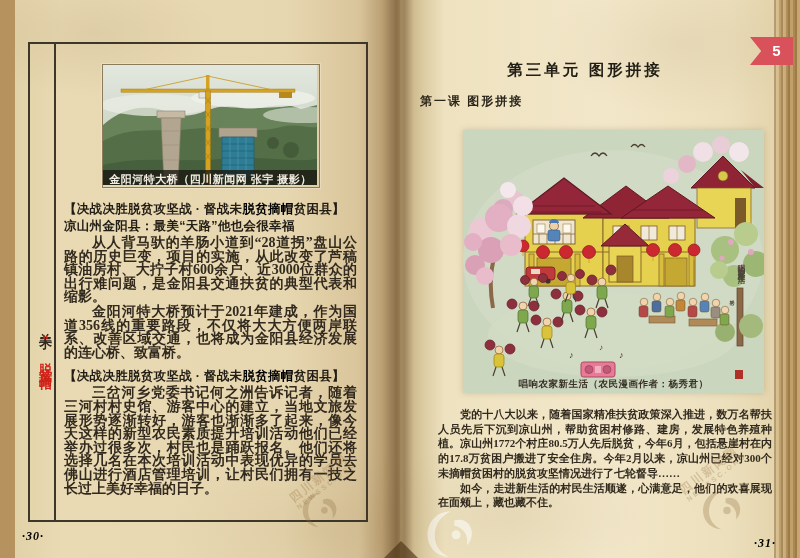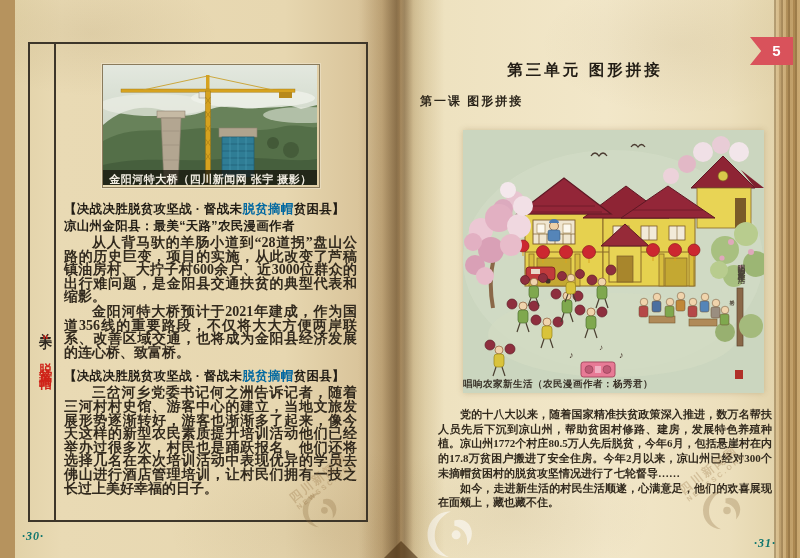--- a/index.html
+++ b/index.html
@@ -83,7 +83,7 @@
     font-family:"Liberation Sans","DejaVu Sans",sans-serif;
     font-size:12.5px;font-weight:800;line-height:17px;color:#221d15;letter-spacing:.3px;
   }
-  .headline .red{color:#0369a1;}
+  .headline .red{color:#000000;}
   .para{
     font-size:14px;line-height:13.6px;color:#322a1e;font-weight:700;
     text-indent:2em;text-align:justify;margin:1px 0 0 0;

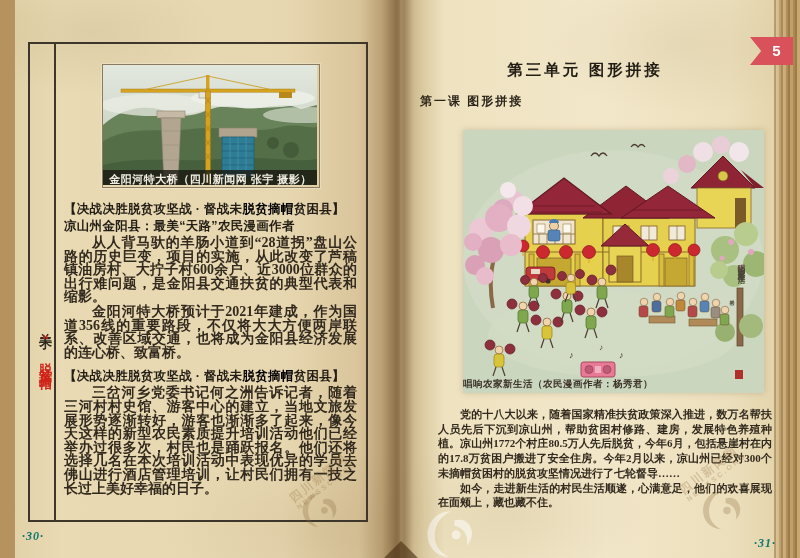--- a/index.html
+++ b/index.html
@@ -213,7 +213,7 @@
 
         <div class="article">
           <div class="headline"><span>【决战决胜脱贫攻坚战 · 督战未</span><span class="red">脱贫摘帽</span><span>贫困县】</span></div>
-          <div class="headline">凉山州金阳县：最美“天路”农民漫画作者</div>
+          <div class="headline">凉山州金阳县：最美“天路”他也会很幸福</div>
           <p class="para">从人背马驮的羊肠小道到“28道拐”盘山公路的历史巨变，项目的实施，从此改变了芦稿镇油房村、大拧子村600余户、近3000位群众的出行难问题，是金阳县交通扶贫的典型代表和缩影。</p>
           <p class="para">金阳河特大桥预计于2021年建成，作为国道356线的重要路段，不仅将大大方便两岸联系、改善区域交通，也将成为金阳县经济发展的连心桥、致富桥。</p>
         </div>

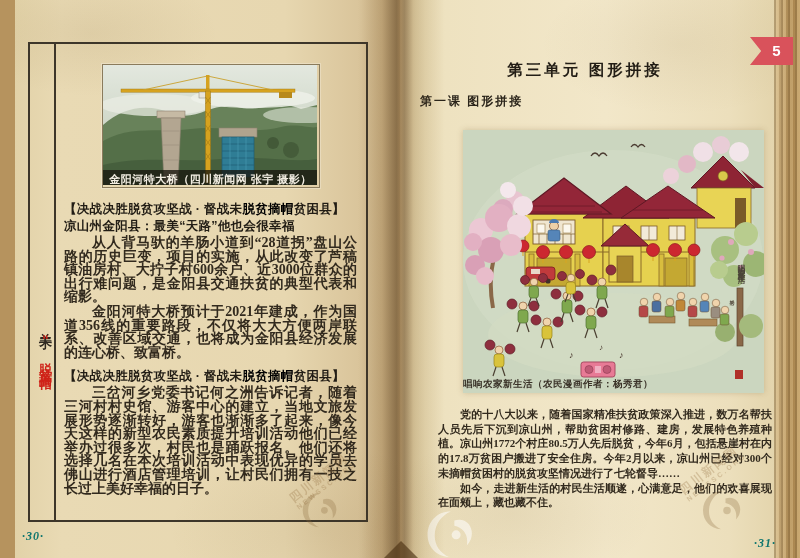--- a/index.html
+++ b/index.html
@@ -130,7 +130,7 @@
     font-size:5px;letter-spacing:1px;color:#5a5244;
   }
   .painting-caption{
-    position:absolute;left:0;bottom:2px;width:100%;text-align:left;
+    position:absolute;left:0;bottom:2px;width:100%;text-align:center;
     font-size:9.5px;font-weight:700;color:#3a3228;letter-spacing:.5px;
   }
   .rp-body{

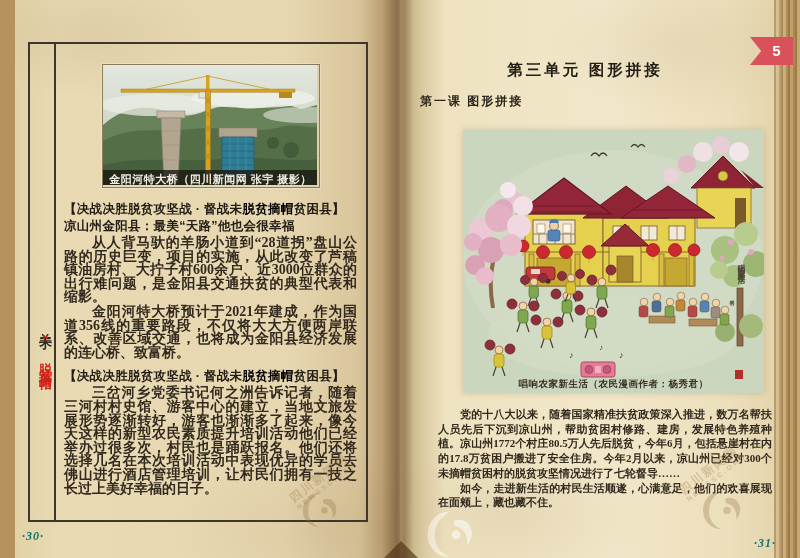--- a/index.html
+++ b/index.html
@@ -89,7 +89,7 @@
     text-indent:2em;text-align:justify;margin:1px 0 0 0;
   }
   .pnum{
-    position:absolute;font-size:12px;font-weight:700;font-style:italic;color:#0f766e;
+    position:absolute;font-size:12px;font-weight:700;font-style:italic;color:#000000;
     letter-spacing:1px;
   }
   .pnum-left{left:22px;top:529px;}

